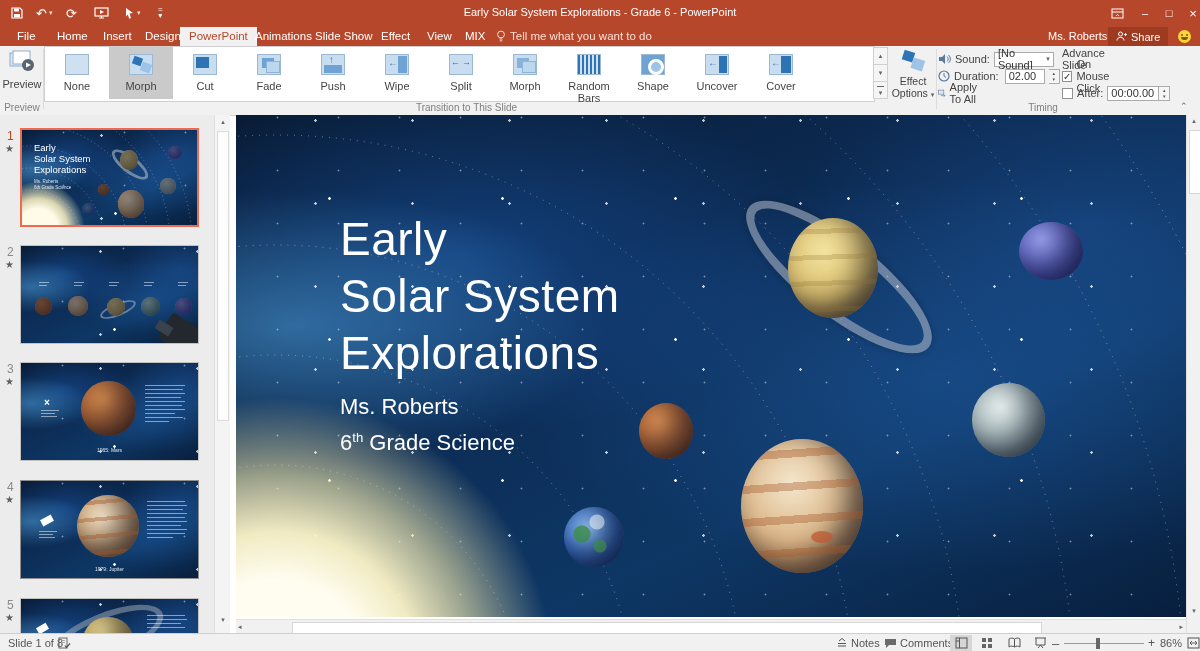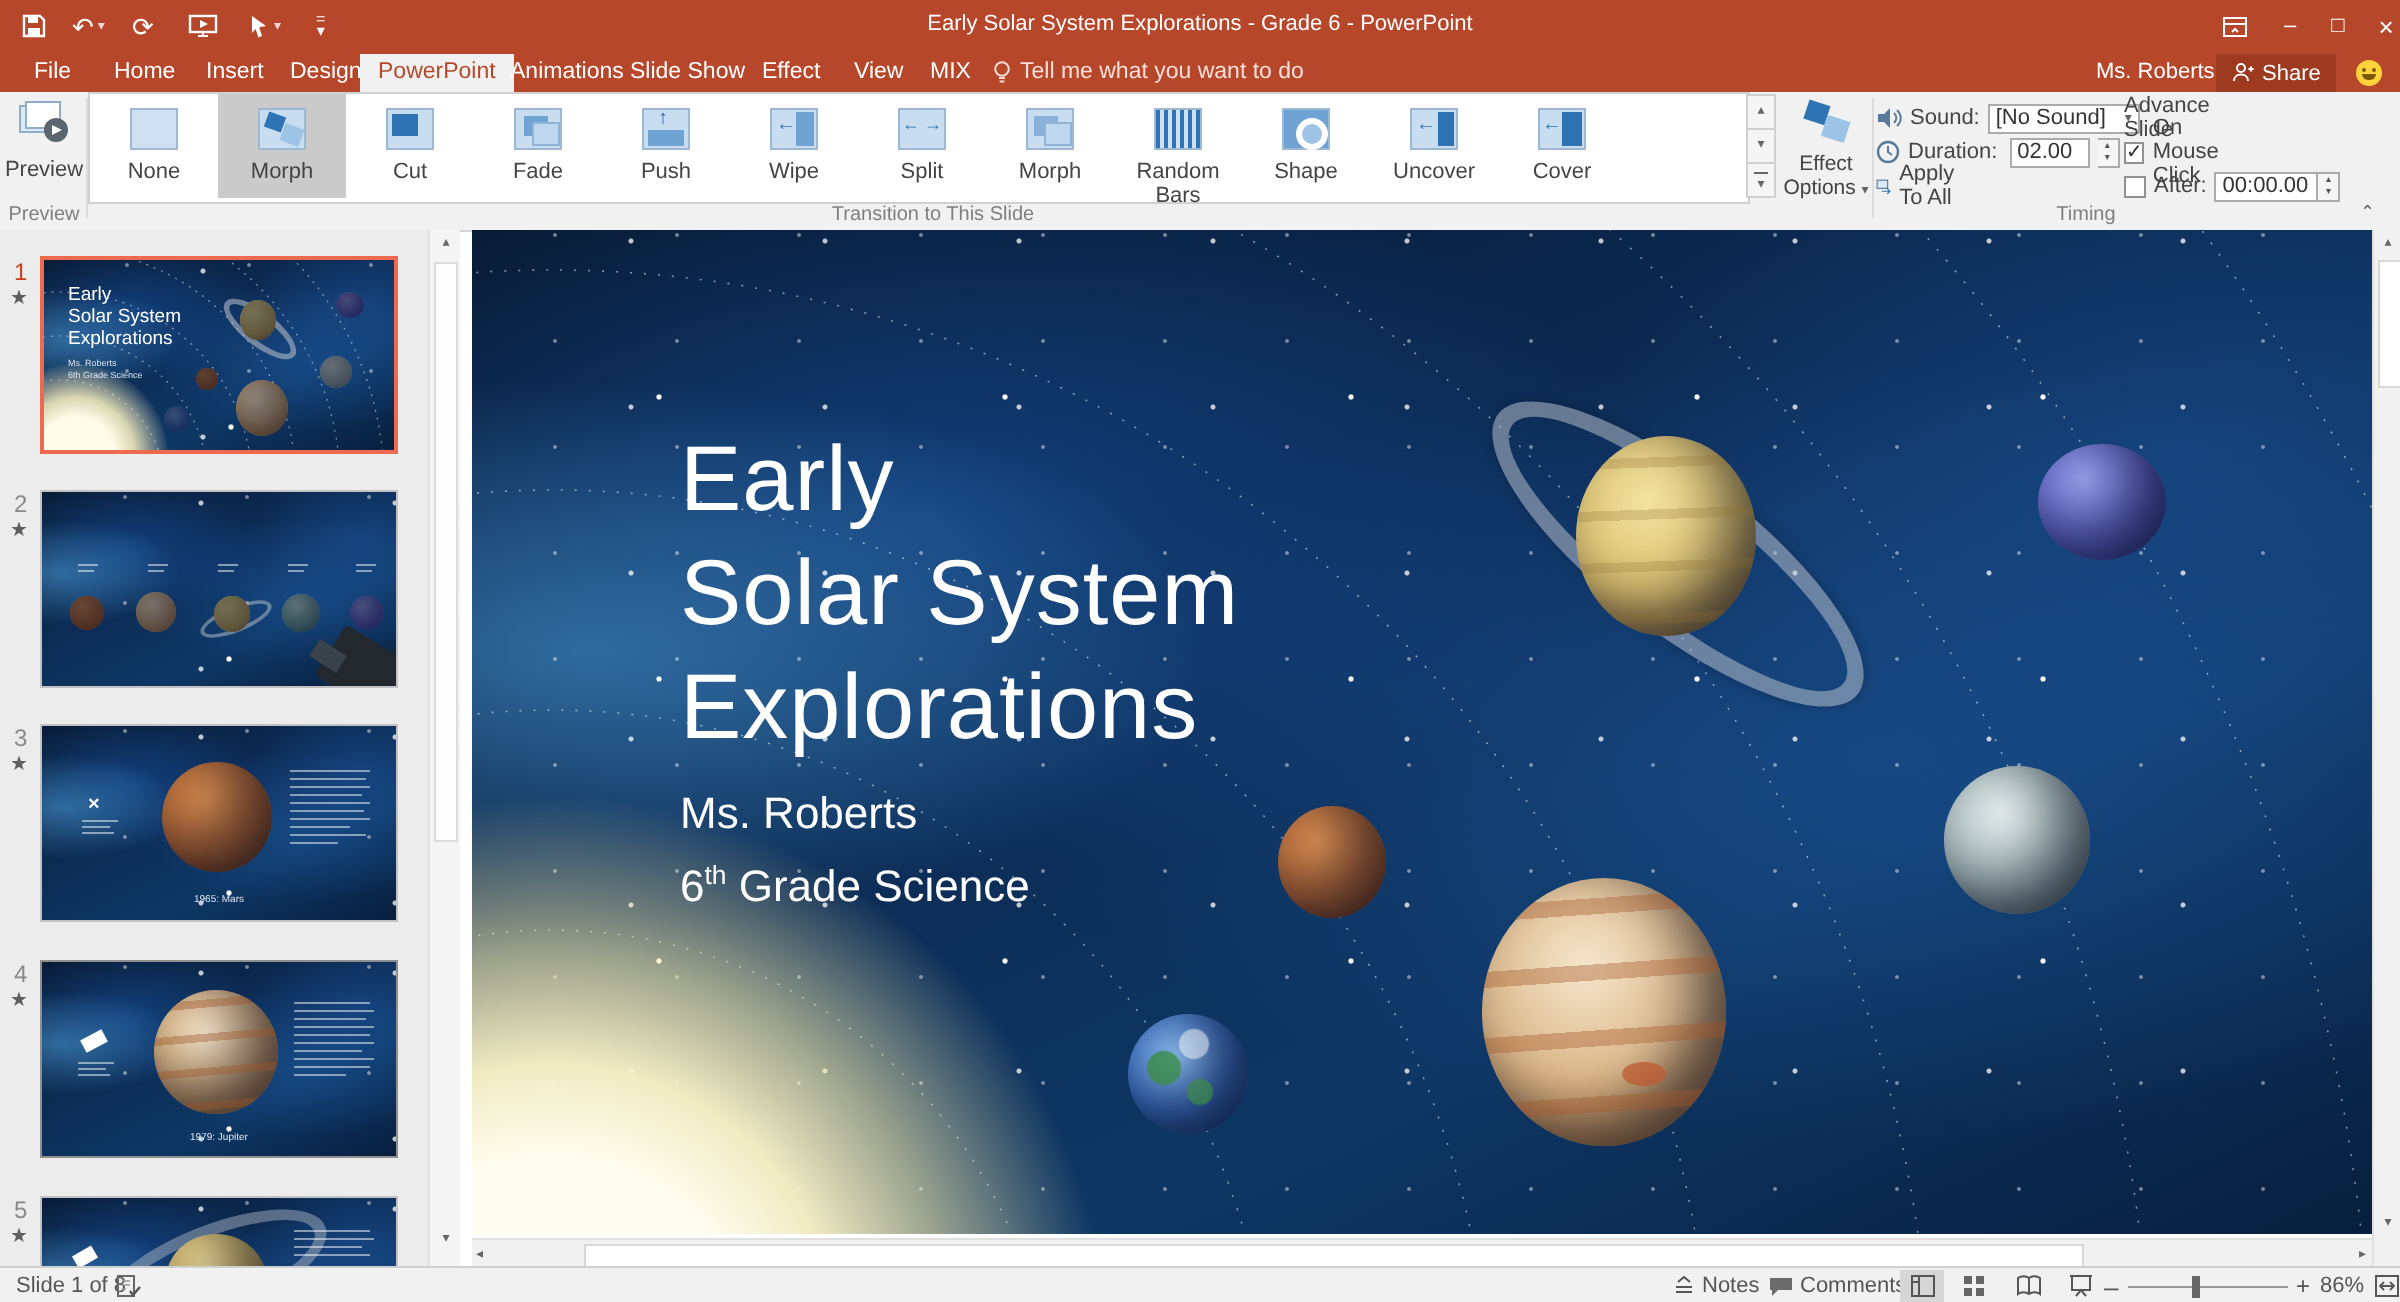--- a/index.html
+++ b/index.html
@@ -275,7 +275,7 @@
             <path d="M9 3.5c1.5 1.5 1.5 3.5 0 5M10.5 2c2.5 2.5 2.5 5.5 0 8" fill="none" stroke="#5a7a9a"></path>
           </svg>
         <span>Sound:</span>
-        <span class="combo" style="width:76px;padding:0 3px;justify-content:space-between;">
+        <span class="combo" style="width:60px;padding:0 3px;justify-content:space-between;">
           <span>[No Sound]</span>
             <span style="font-size:7px;color:#666;">▾</span>
         </span>

